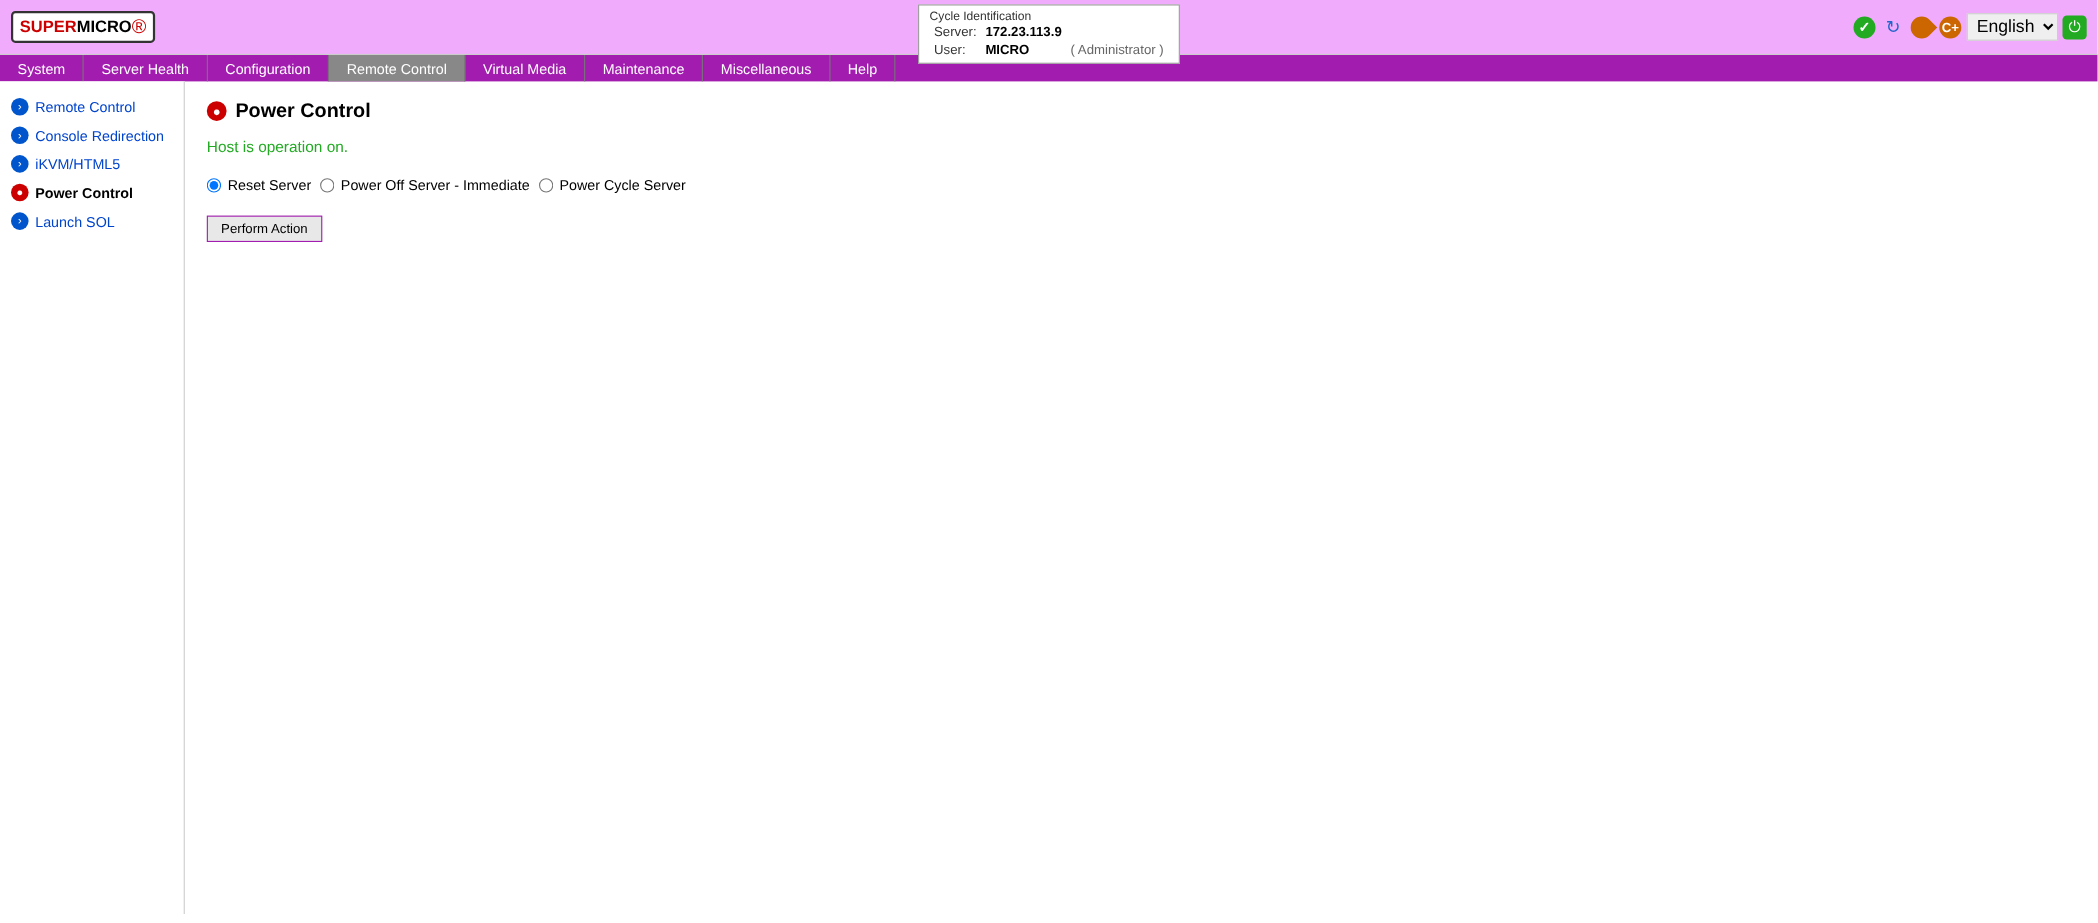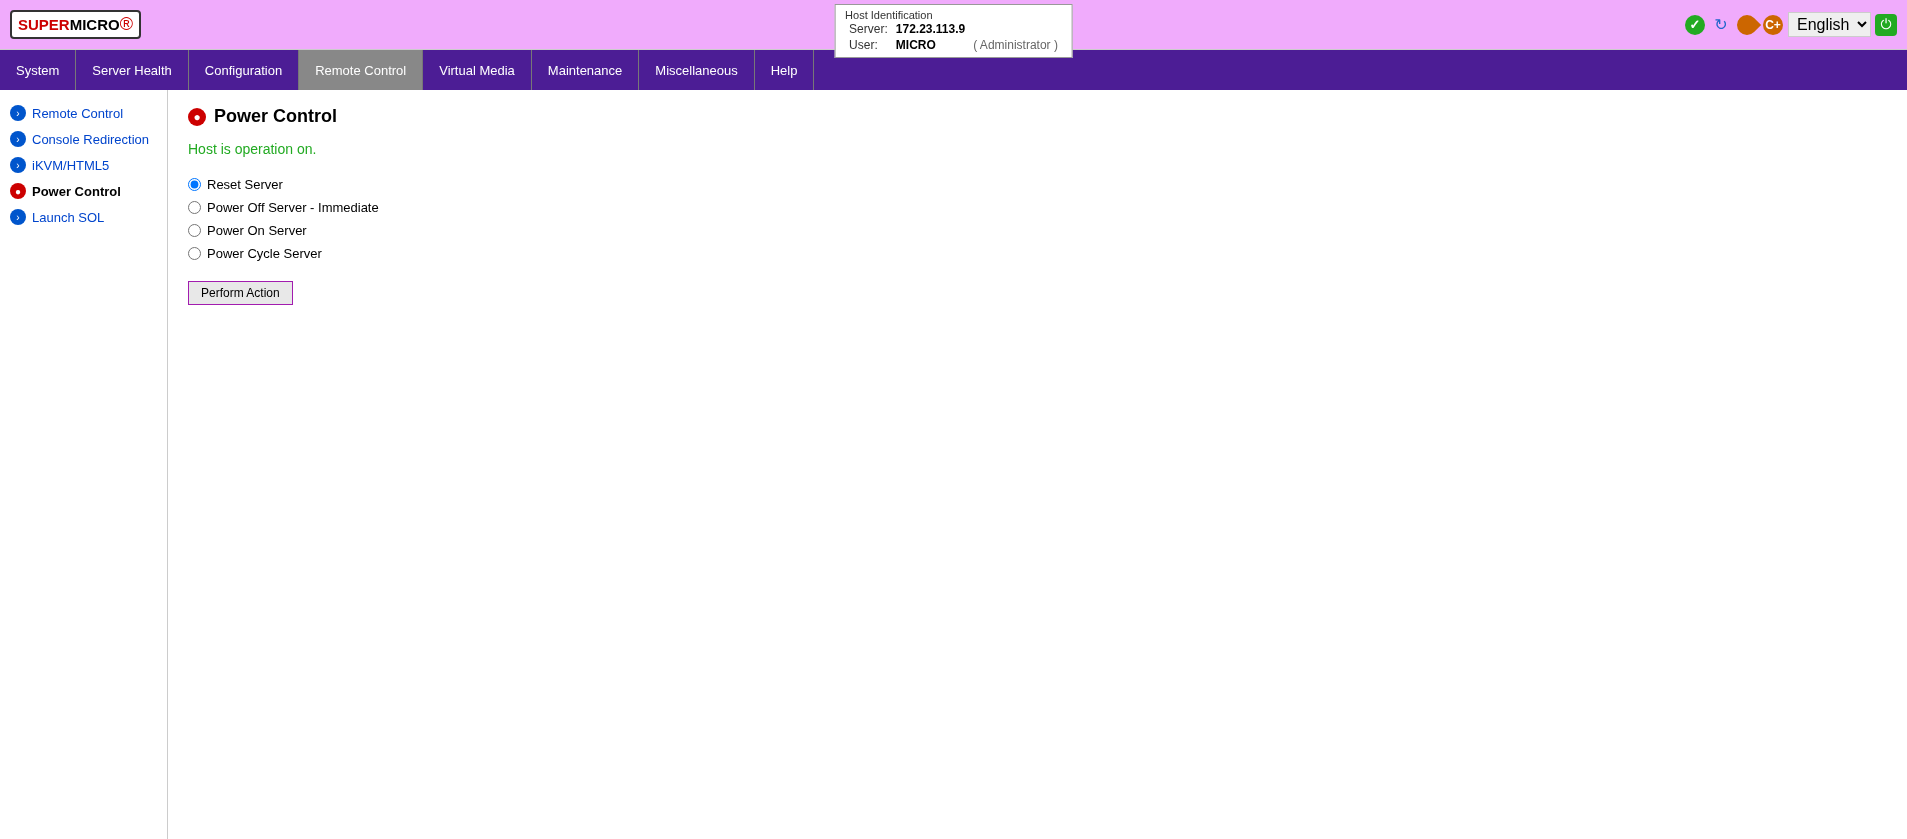--- a/index.html
+++ b/index.html
@@ -248,7 +248,7 @@
   </div>
 
   <div id="host-identification">
-    <div class="host-title">Host Identification</div>
+    <div class="host-title">Cycle Identification</div>
     <table>
       <tbody>
           <tr>

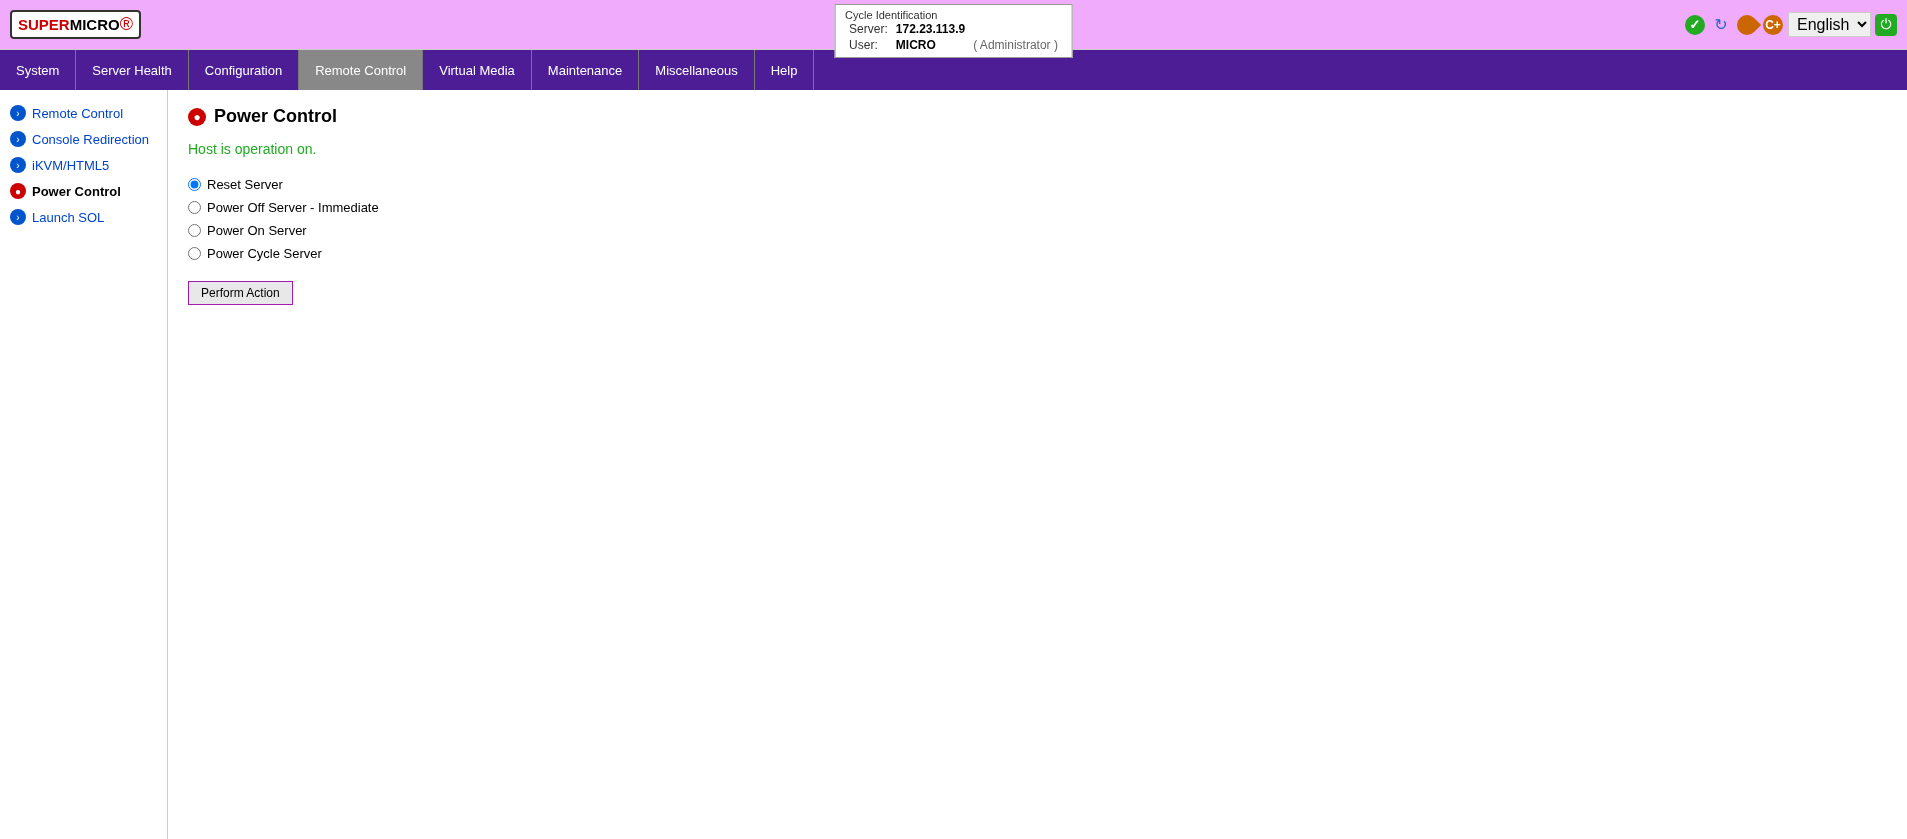--- a/index.html
+++ b/index.html
@@ -106,9 +106,9 @@
 
     
     #navbar {
-      background: #4c1d95;
-      display: flex;
-      height: 40px;
+      background: #a21caf;
+      display: flex;
+      height: 24px;
     }
     .nav-item {
       padding: 0 16px;

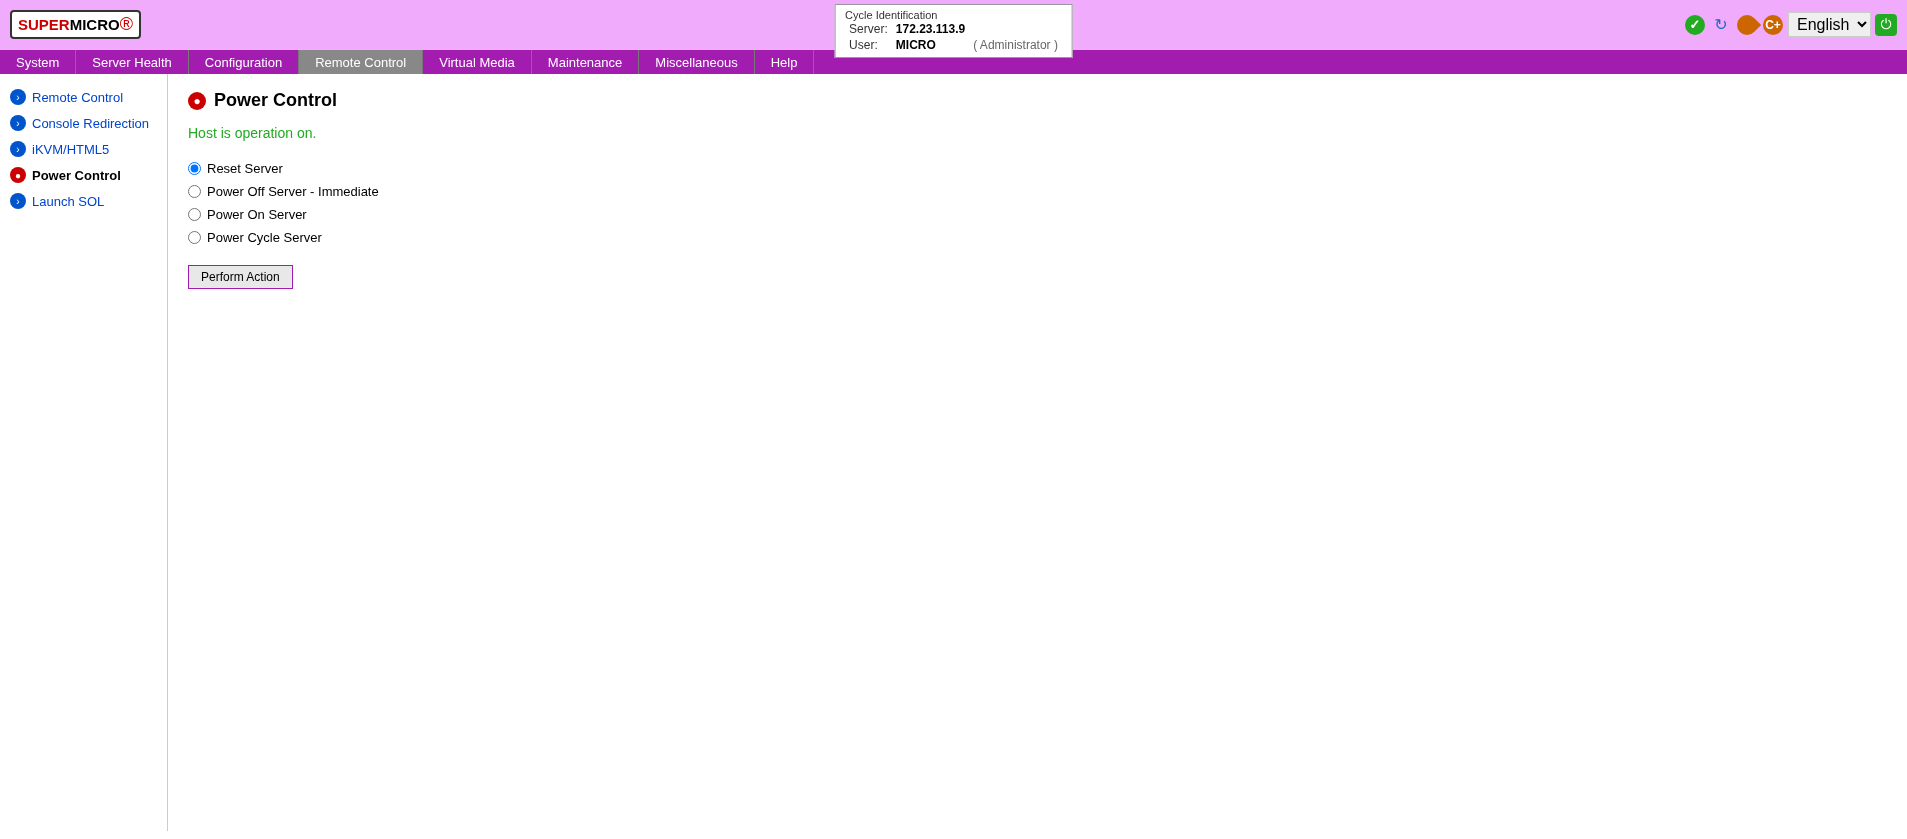--- a/index.html
+++ b/index.html
@@ -210,7 +210,7 @@
 
     .radio-group {
       display: flex;
-      flex-direction: column;
+      flex-direction: row;
       gap: 8px;
       margin-bottom: 20px;
     }

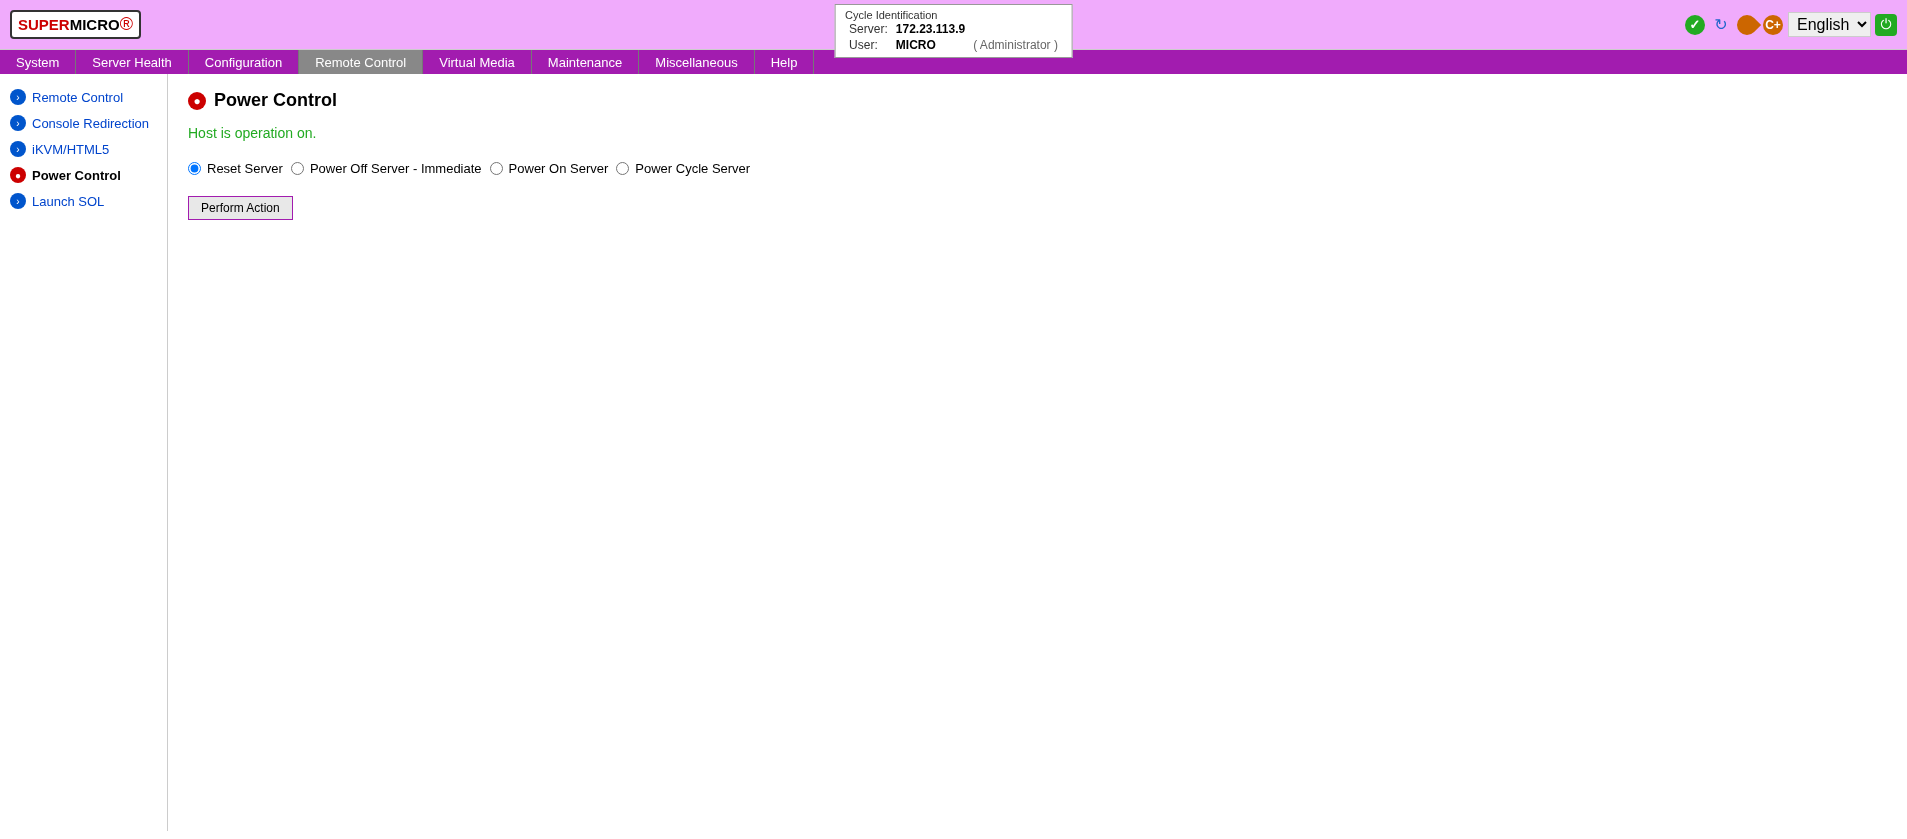--- a/index.html
+++ b/index.html
@@ -342,10 +342,6 @@
         <span>Power Off Server - Immediate</span>
       </label>
       <label class="radio-option">
-        <input type="radio" name="power-action" value="power-on" style="">
-        <span>Power On Server</span>
-      </label>
-      <label class="radio-option">
         <input type="radio" name="power-action" value="power-cycle" style="">
         <span>Power Cycle Server</span>
       </label>

